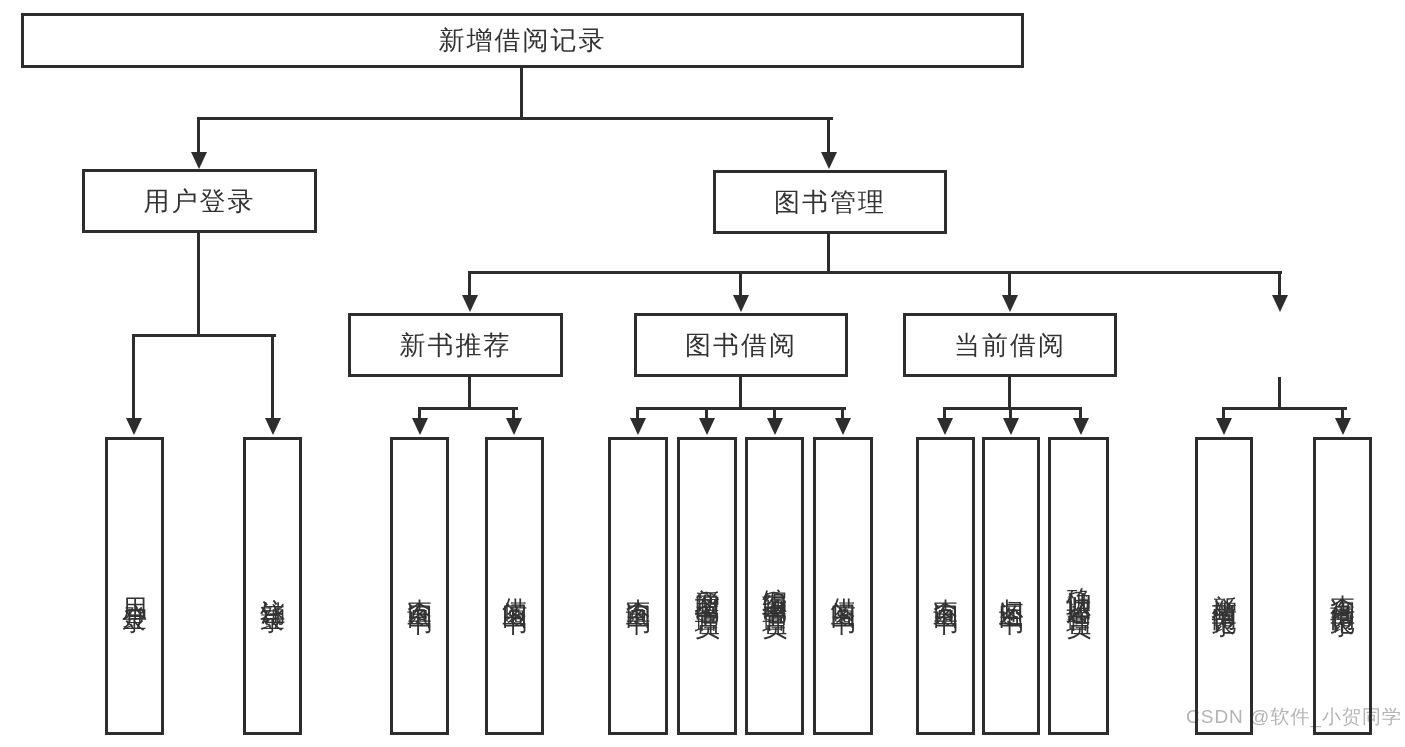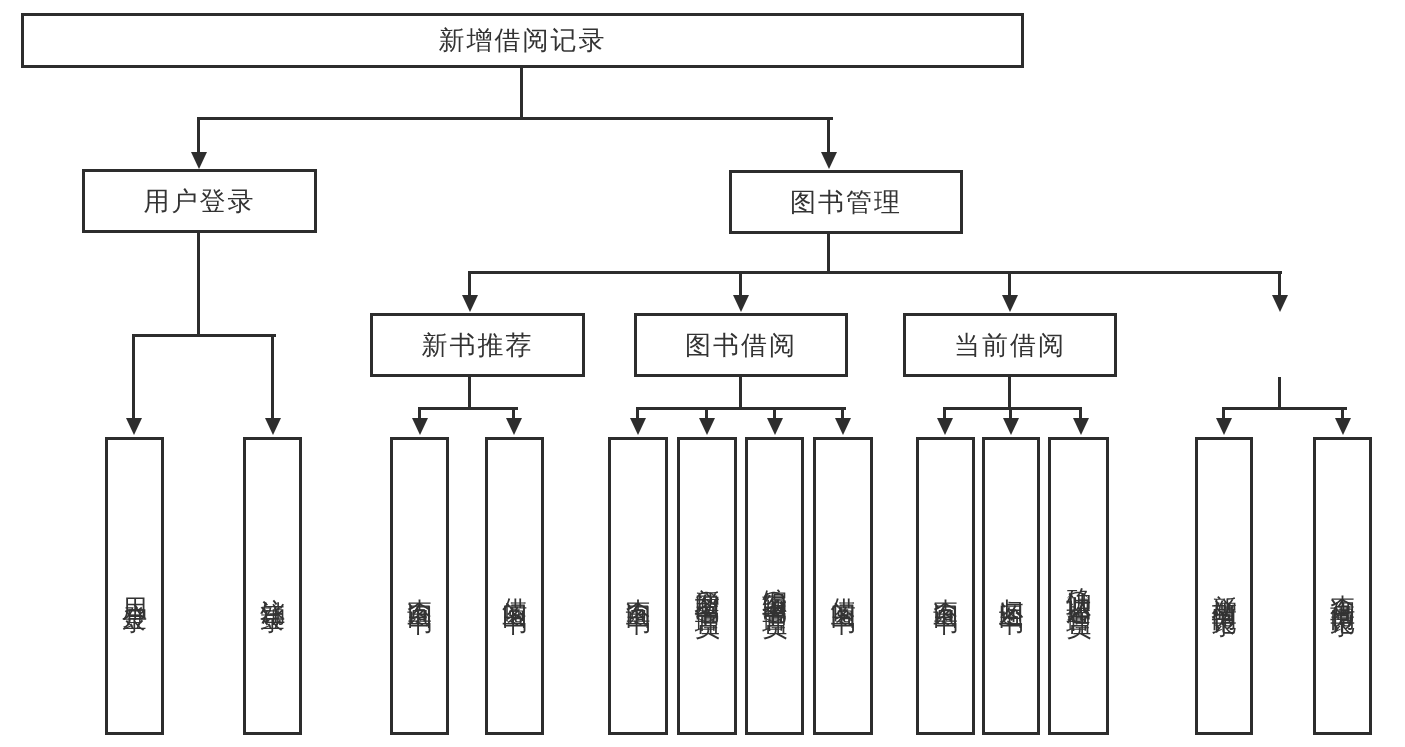--- a/index.html
+++ b/index.html
@@ -65,7 +65,7 @@
   <div class="arrow" style="left:821px;top:152px;"></div>
 
   <div class="box hbox" style="left:82px;top:169px;width:235px;height:64px;">用户登录</div>
-  <div class="box hbox" style="left:713px;top:170px;width:234px;height:64px;margin-left:16px;">图书管理</div>
+  <div class="box hbox" style="left:713px;top:170px;width:234px;height:64px;">图书管理</div>
 
   <div class="line" style="left:197px;top:233px;width:3px;height:104px;"></div>
   <div class="line" style="left:132px;top:334px;width:144px;height:3px;"></div>

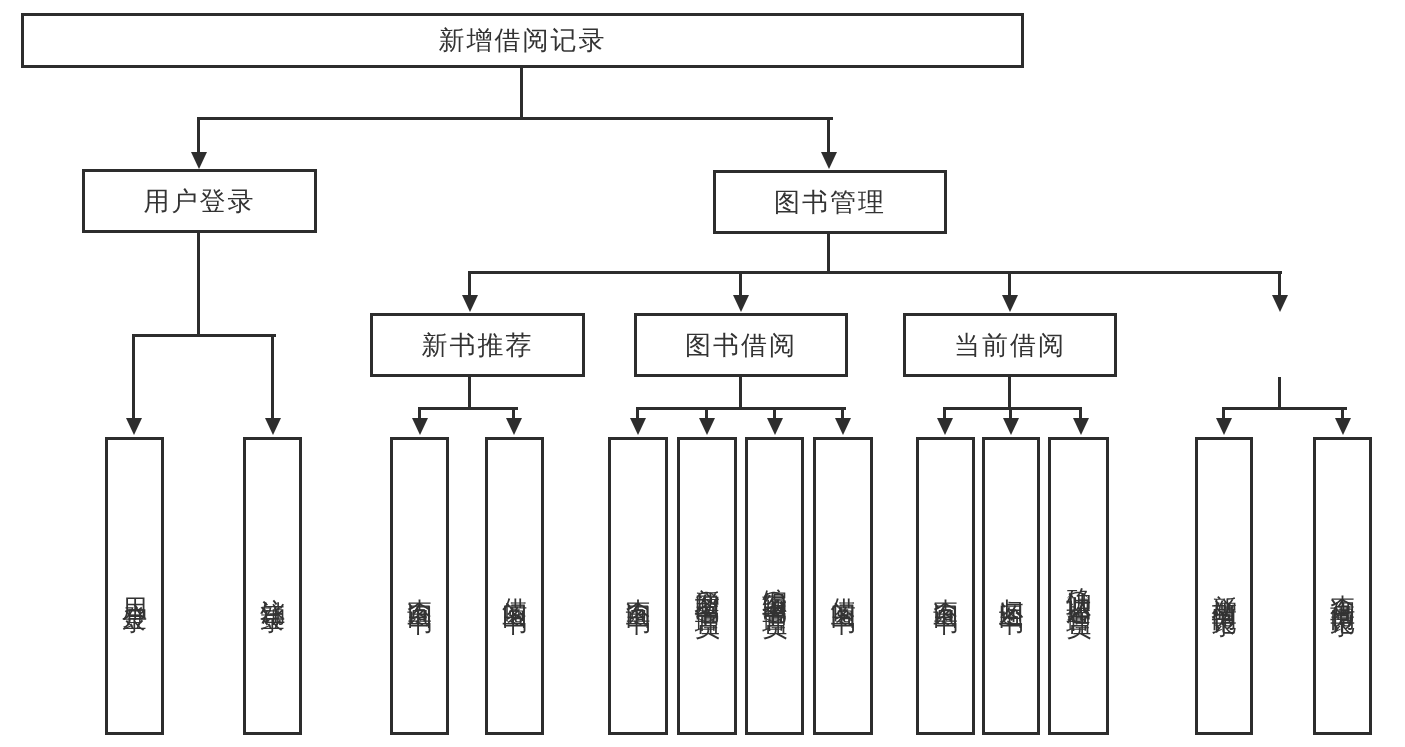--- a/index.html
+++ b/index.html
@@ -85,7 +85,7 @@
   <div class="line" style="left:1278px;top:271px;width:3px;height:25px;"></div>
   <div class="arrow" style="left:1272px;top:295px;"></div>
 
-  <div class="box hbox" style="left:370px;top:313px;width:215px;height:64px;">新书推荐</div>
+  <div class="box hbox" style="left:348px;top:313px;width:215px;height:64px;">新书推荐</div>
   <div class="box hbox" style="left:903px;top:313px;width:214px;height:64px;">当前借阅</div>
   <div class="box hbox" style="left:634px;top:313px;width:214px;height:64px;">图书借阅</div>
 

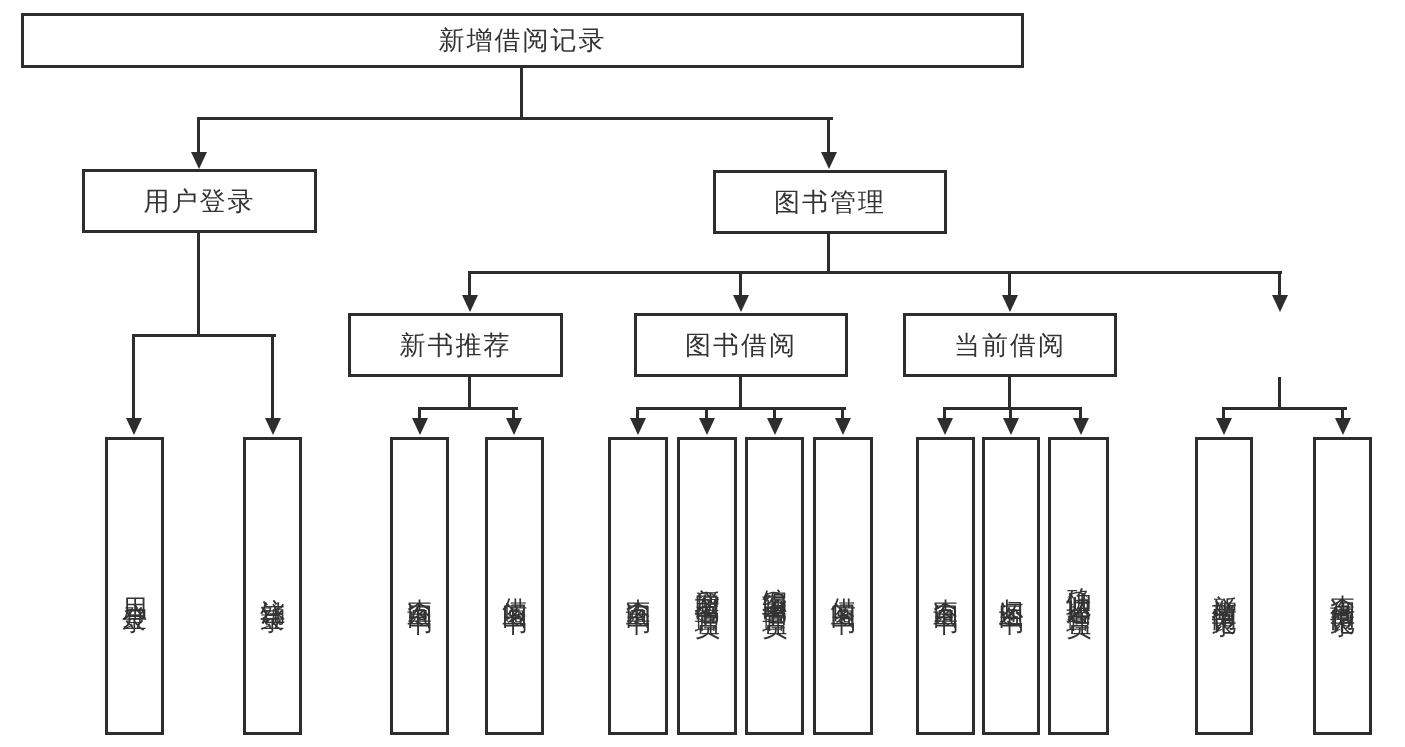--- a/index.html
+++ b/index.html
@@ -141,6 +141,7 @@
   <div class="box vbox" style="left:1195px;top:437px;width:58px;height:298px;">新增借阅记录</div>
   <div class="box vbox" style="left:1313px;top:437px;width:59px;height:298px;">查询借阅记录</div>
 
+  <div class="watermark">CSDN @软件_小贺同学</div>
 
 </div>
 

